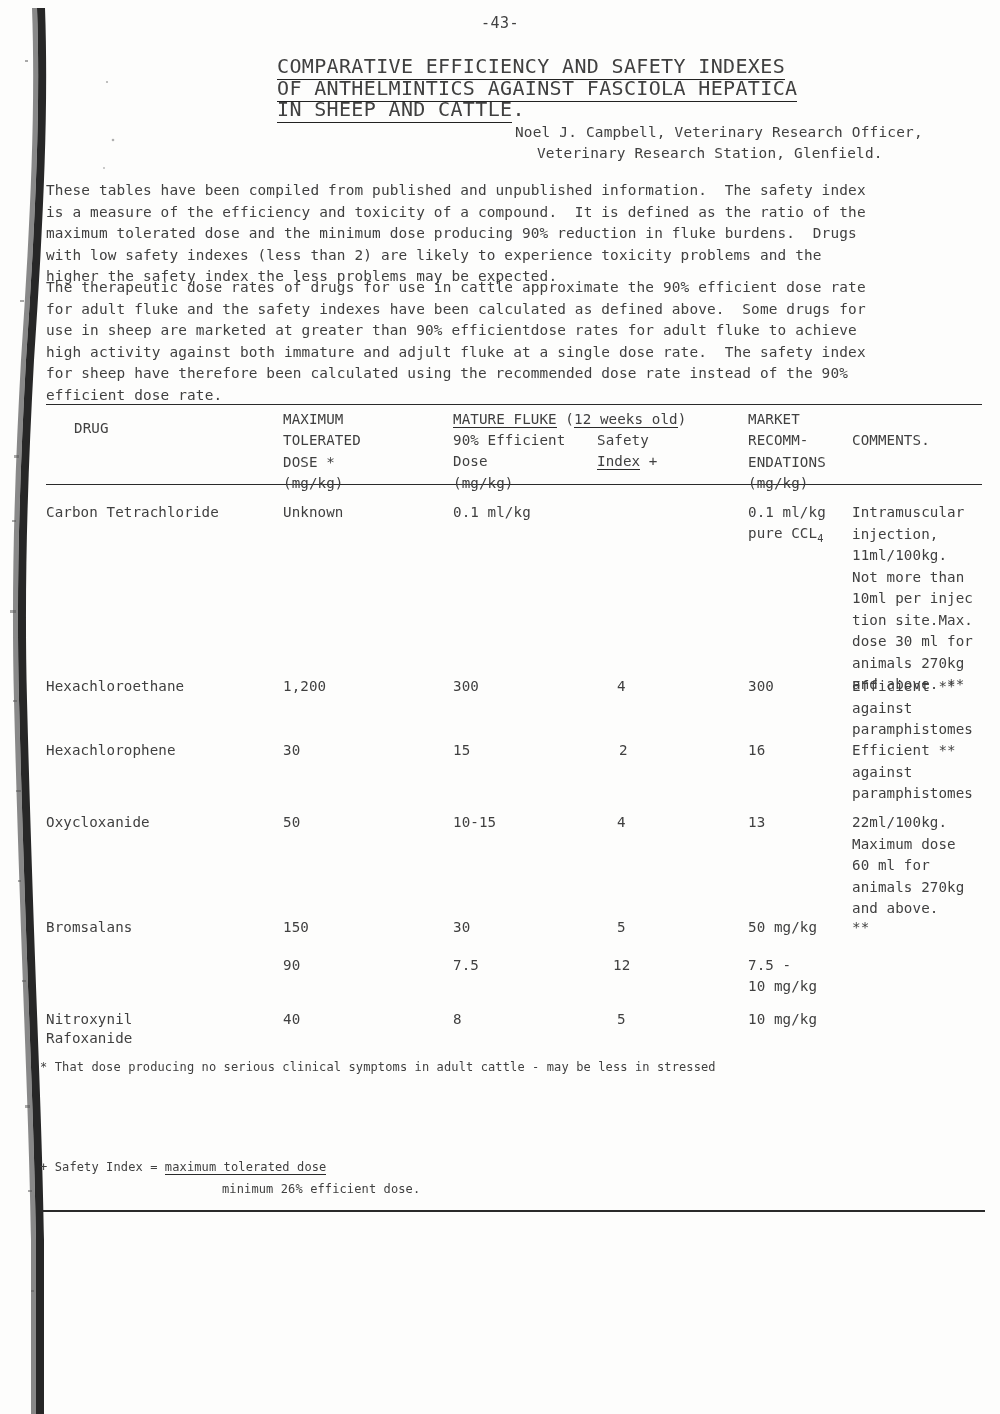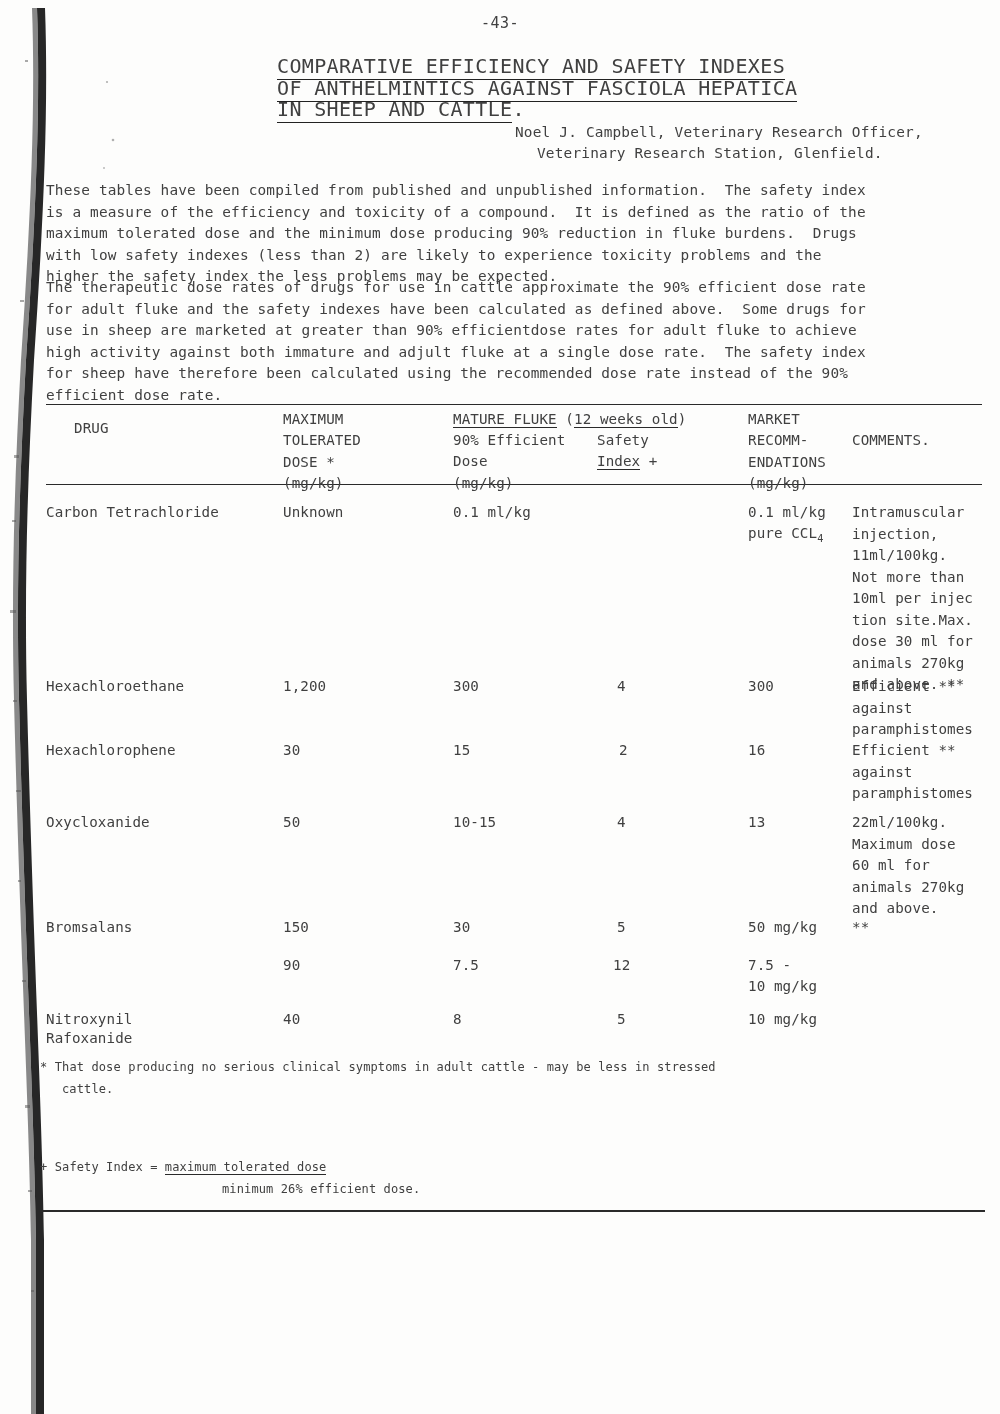--- a/index.html
+++ b/index.html
@@ -271,7 +271,7 @@
   <div class="cell c-safety" style="top:1009px;left:617px;">5</div>
   <div class="cell c-market" style="top:1009px;">10 mg/kg</div>
 
-  <div class="foot" id="foot1"><span>* That dose producing no serious clinical symptoms in adult cattle - may be less in stressed</span><span class="ind">cattle.</span></div>
+  <div class="foot" id="foot1"><span>* That dose producing no serious clinical symptoms in adult cattle - may be less in stressed</span></div>
 
 
   <div class="foot" id="foot3"><span>+ Safety Index = </span><span class="ul">maximum tolerated dose</span><span class="frac">minimum 26% efficient dose.</span></div>

